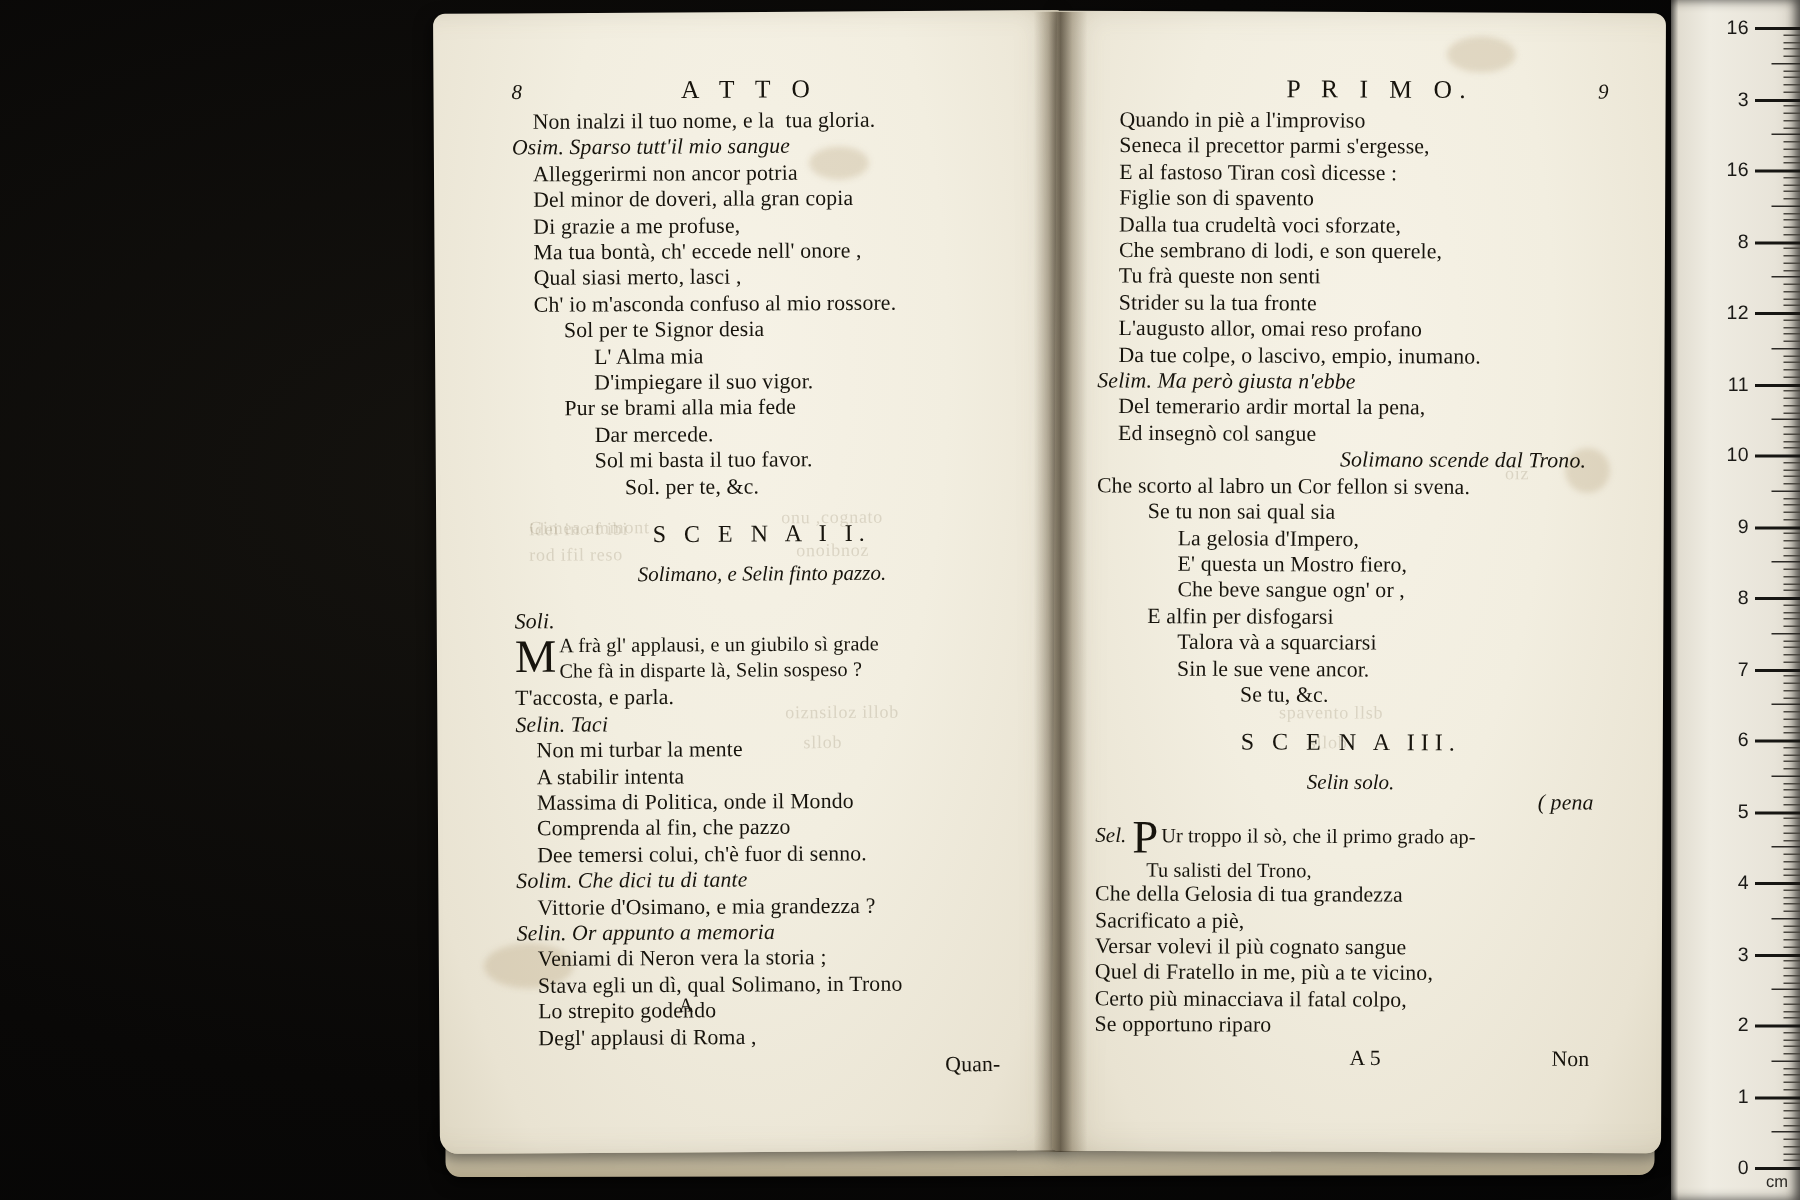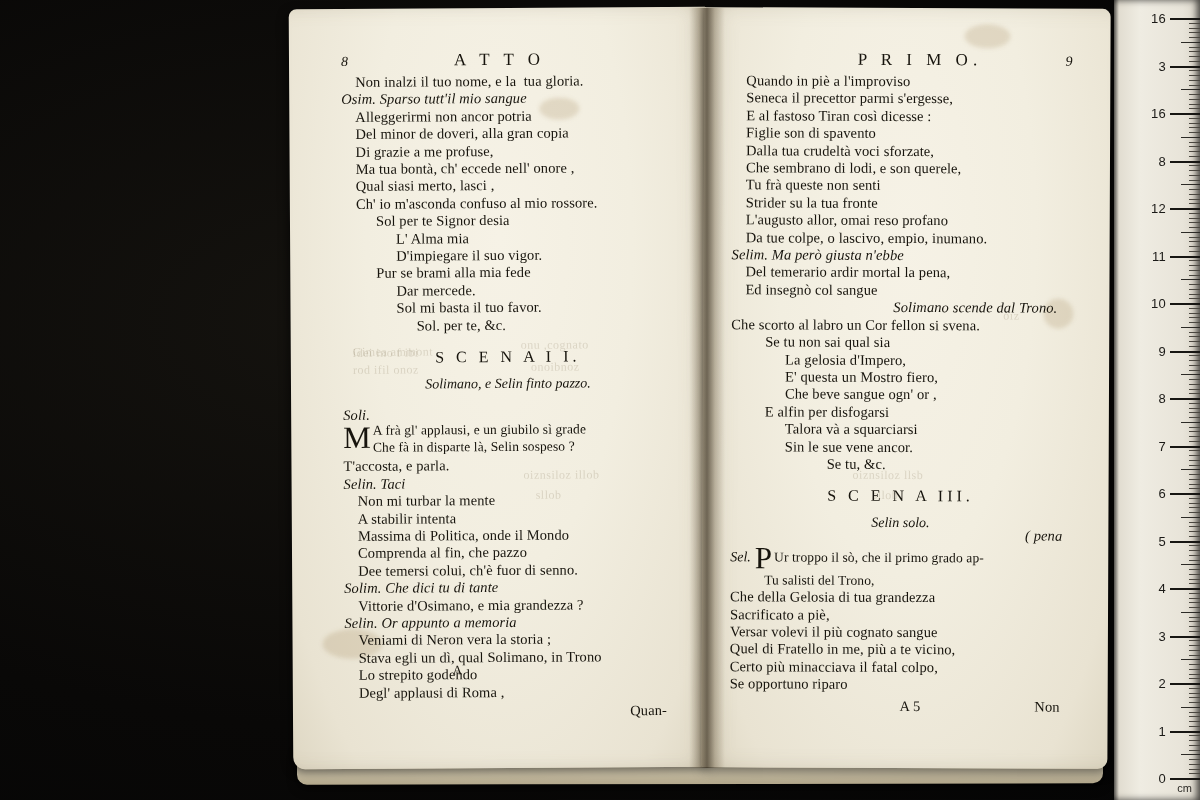--- a/index.html
+++ b/index.html
@@ -219,7 +219,7 @@
       <div class="foxing" style="left:250px;top:90px;width:40px;height:22px;"></div>
       <div class="showthrough" style="left:62px;top:337px;">idei ino f ibi</div>
       <div class="showthrough" style="left:62px;top:336px;">Gimea ammont</div>
-      <div class="showthrough" style="left:62px;top:354px;">rod ifil onoz</div>
+      <div class="showthrough" style="left:62px;top:354px;">rod ifil reso</div>
       <div class="showthrough" style="left:230px;top:330px;">onu ,cognato</div>
       <div class="showthrough" style="left:240px;top:352px;">onoibnoz</div>
       <div class="showthrough" style="left:232px;top:460px;">oiznsiloz illob</div>

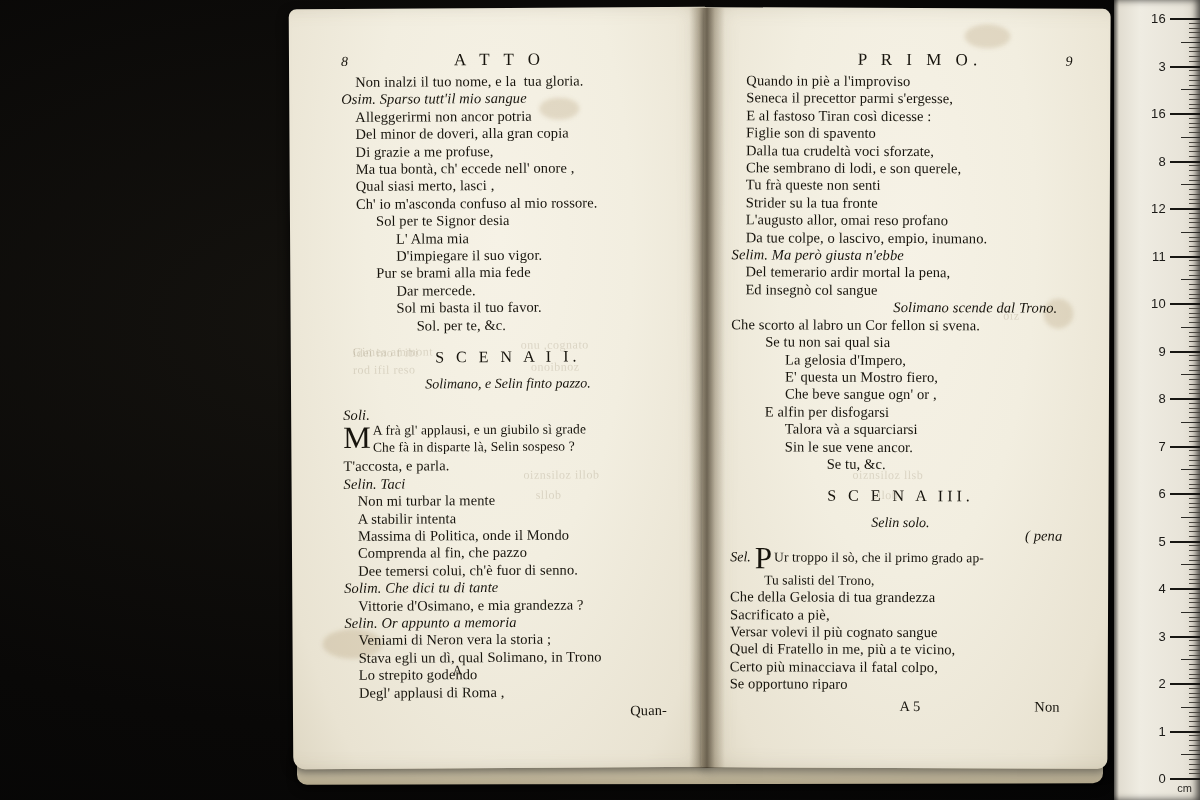--- a/index.html
+++ b/index.html
@@ -287,7 +287,7 @@
     <div class="page right">
       <div class="foxing" style="left:260px;top:16px;width:46px;height:24px;"></div>
       <div class="foxing" style="left:340px;top:290px;width:30px;height:30px;"></div>
-      <div class="showthrough" style="left:150px;top:460px;">oiznsiloz llsb</div>
+      <div class="showthrough" style="left:150px;top:460px;">spavento llsb</div>
       <div class="showthrough" style="left:170px;top:480px;">sllob</div>
       <div class="showthrough" style="left:300px;top:300px;">oiz</div>
 

